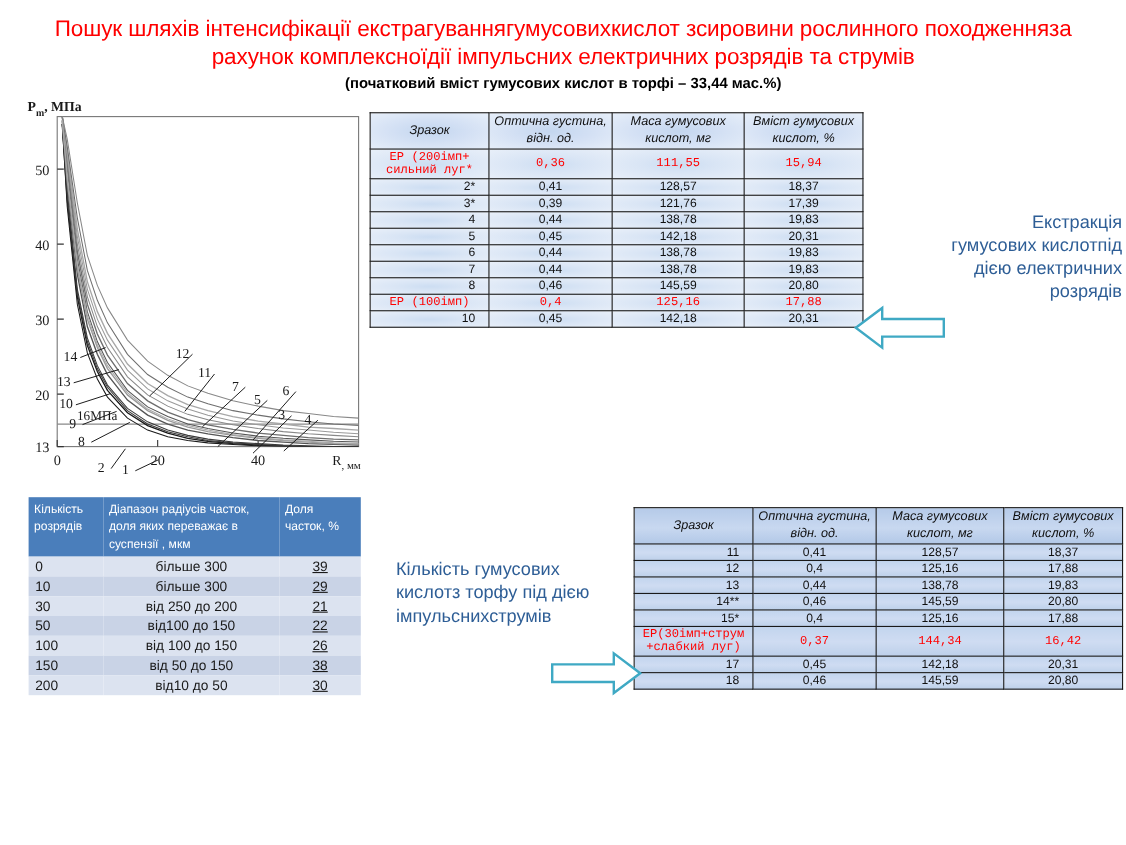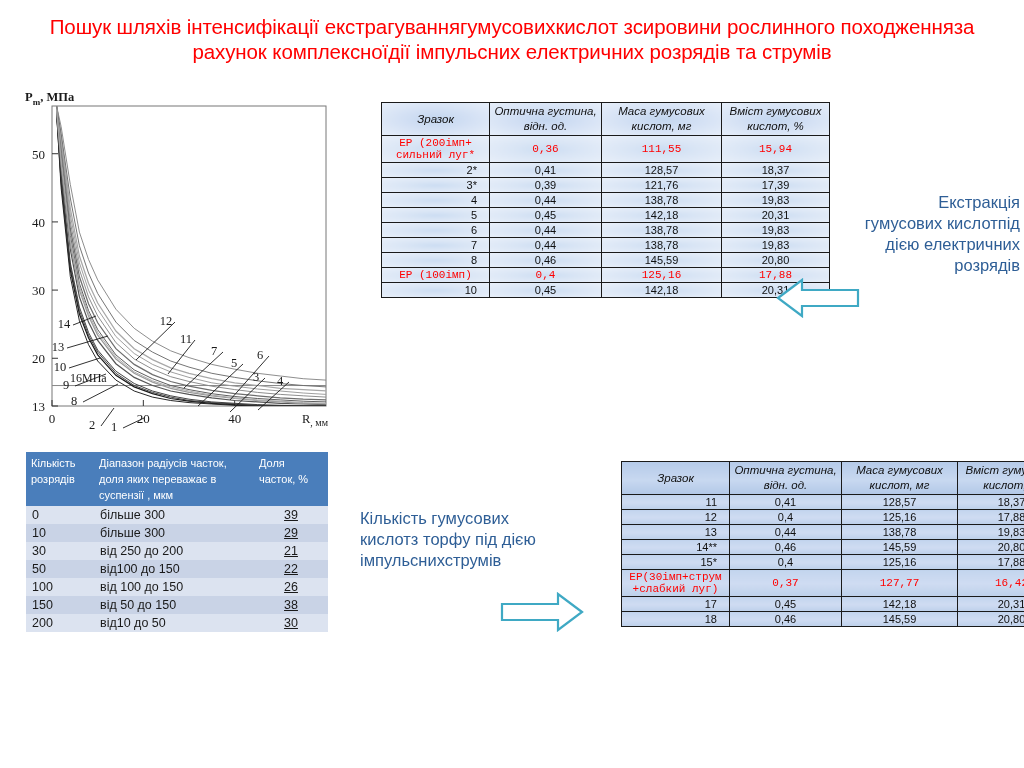--- a/index.html
+++ b/index.html
@@ -114,6 +114,7 @@
     <div>Пошук шляхів інтенсифікації екстрагуваннягумусовихкислот  зсировини рослинного походженняза</div>
     <div>рахунок комплексноїдії імпульсних електричних  розрядів та струмів</div>
   </div>
+  <div id="subtitle">(початковий вміст гумусових кислот в торфі – 33,44 мас.%)</div>
 
   <div id="chart-wrap">
     <svg id="chart-svg" width="330" height="355" viewBox="0 0 330 355">

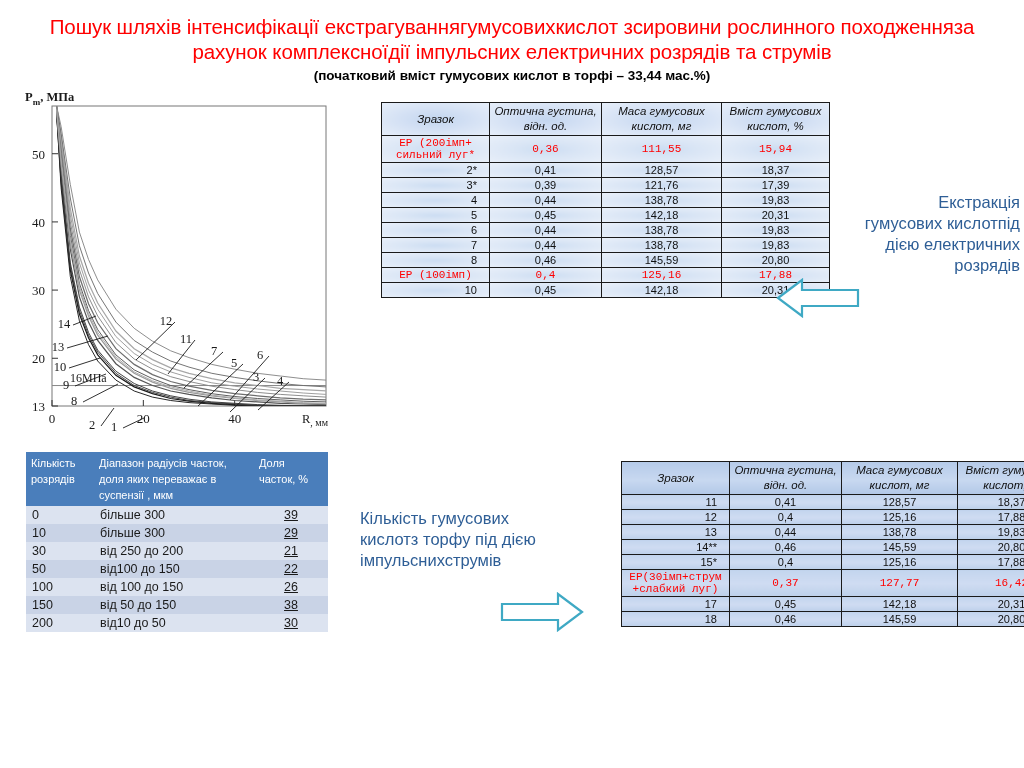--- a/index.html
+++ b/index.html
@@ -34,7 +34,7 @@
   #chart-svg{display:block;}
 
   
-  .dtable{position:absolute;border-collapse:collapse;table-layout:fixed;margin-left:45px;}
+  .dtable{position:absolute;border-collapse:collapse;table-layout:fixed;}
   .dtable td,.dtable th{
     border:1px solid #1a1a1a;
     padding:1px 3px;

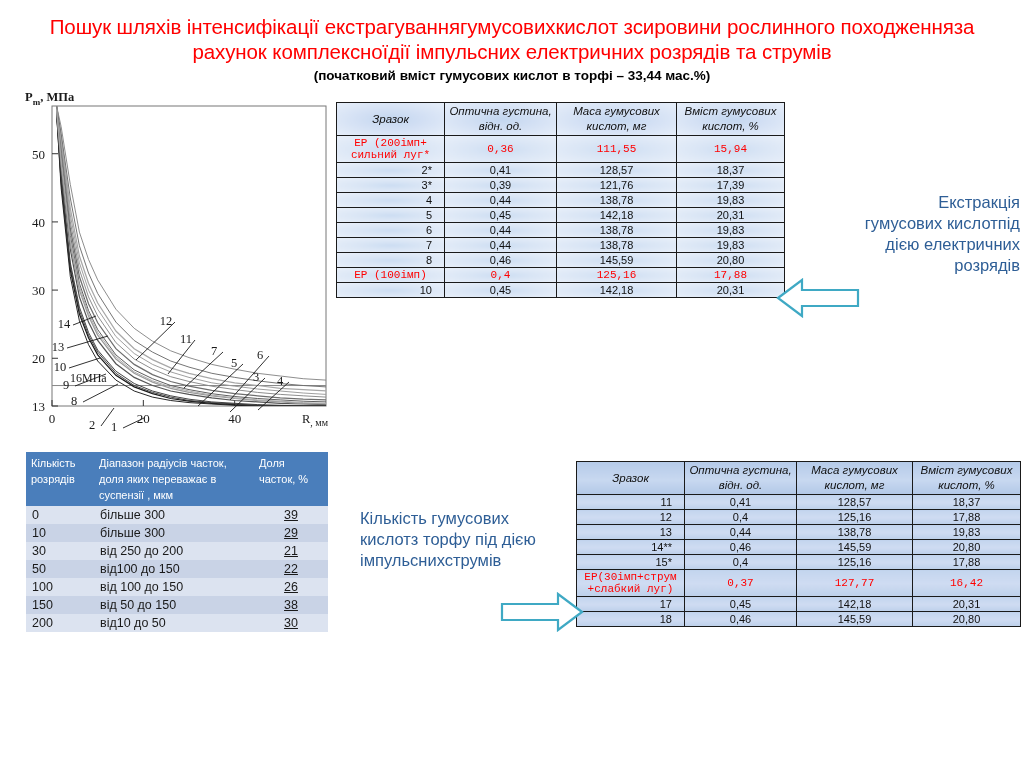--- a/index.html
+++ b/index.html
@@ -90,7 +90,7 @@
   }
   #table-particles tr.alt td{background:#C9D3E6;}
   #table-particles td.c-left{text-align:left;}
-  #table-particles td.c-mid{}
+  #table-particles td.c-mid{text-align:center;}
   #table-particles td.c-right{text-align:center;text-decoration:underline;}
 
   

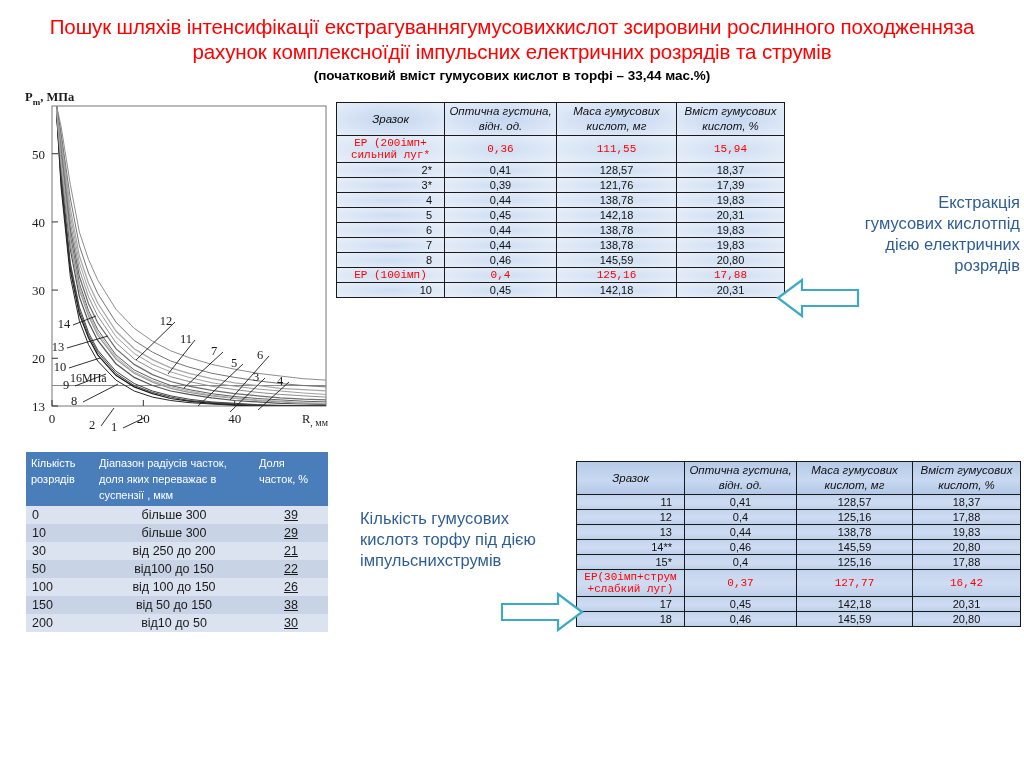--- a/index.html
+++ b/index.html
@@ -369,7 +369,7 @@
         <tr>
           <td class="red">ЕР(30імп+струм +слабкий луг)</td>
           <td class="red">0,37</td>
-          <td class="red">127,77</td>
+          <td class="red">144,34</td>
           <td class="red">16,42</td>
         </tr>
         <tr>

